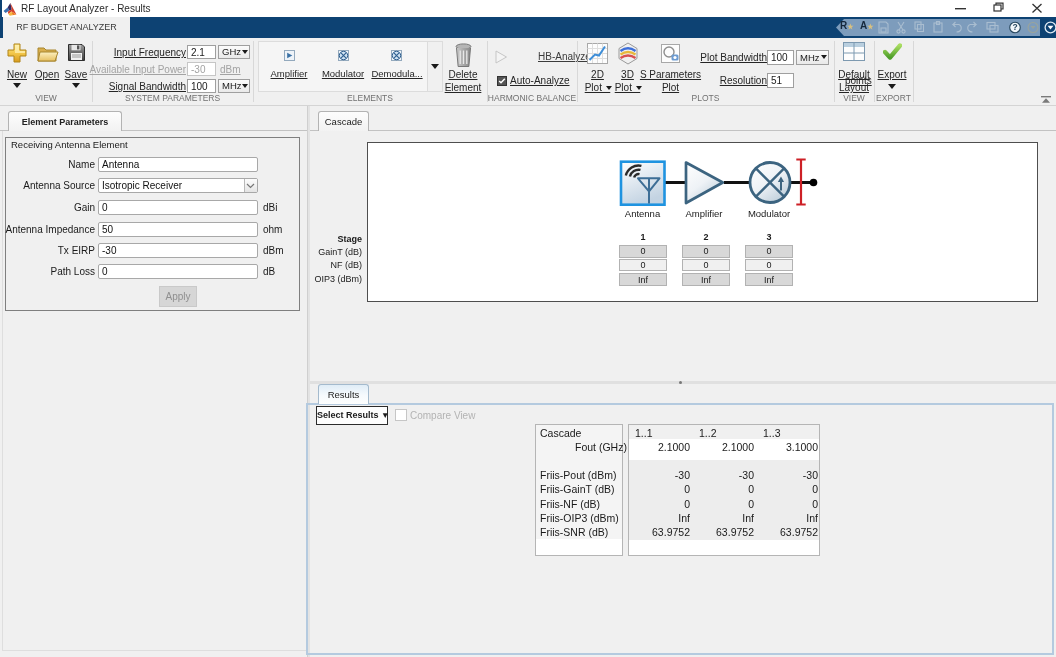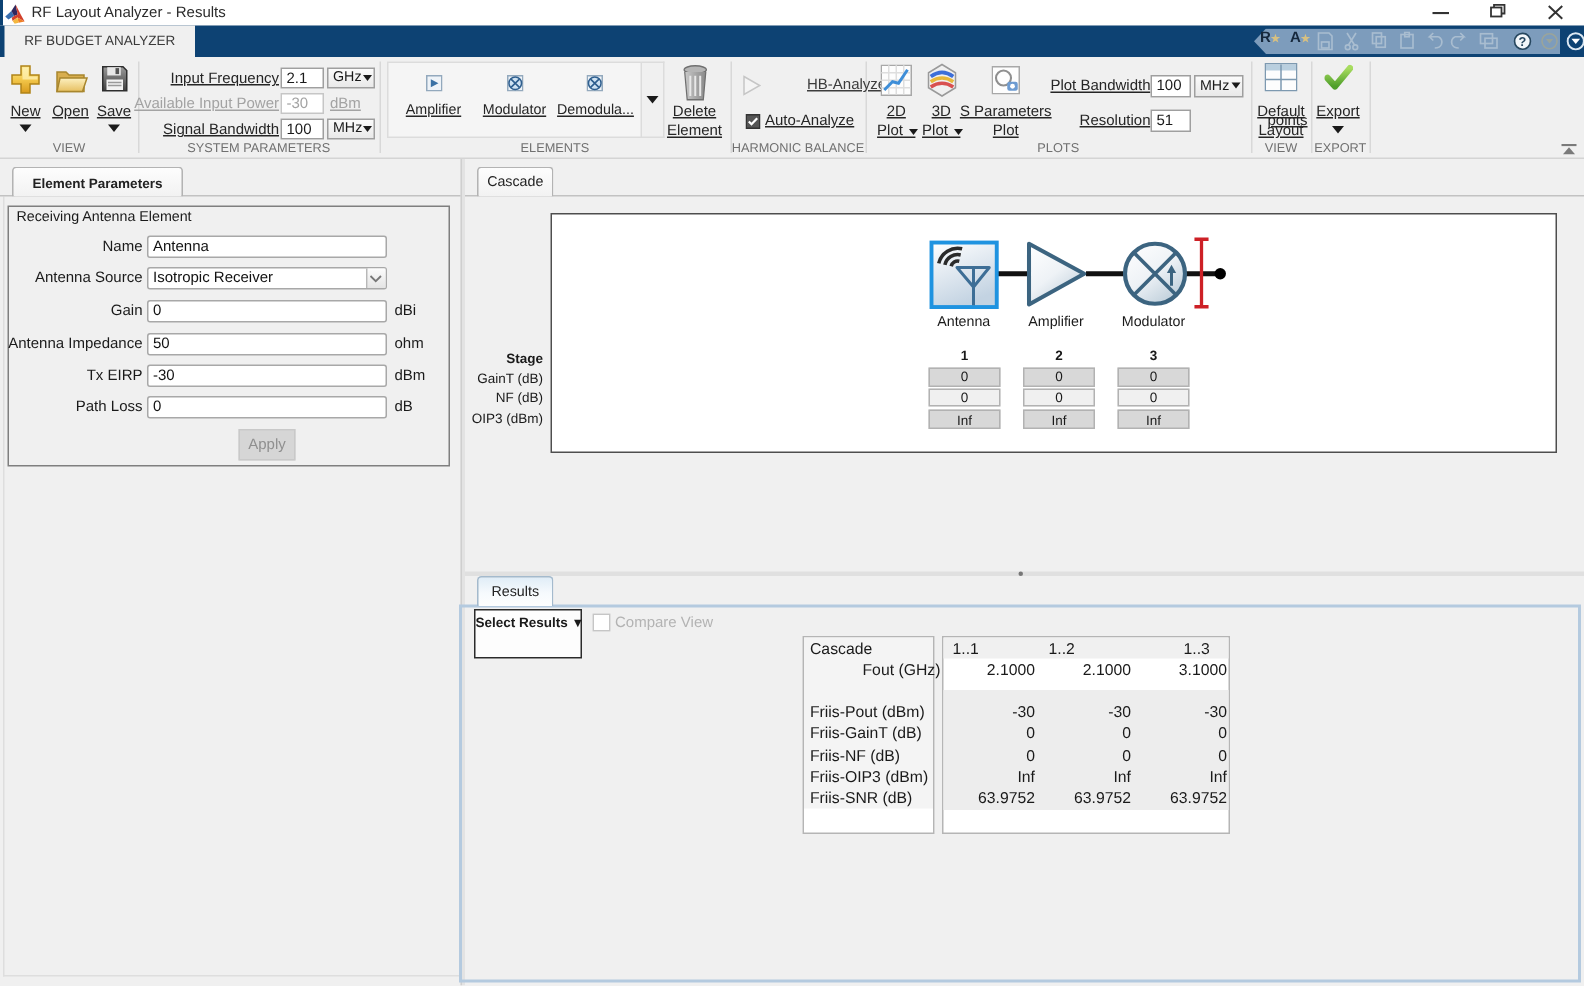--- a/index.html
+++ b/index.html
@@ -354,7 +354,7 @@
 
 <div class="abs" style="left:306px;top:403px;width:748px;height:252px;border:2px solid #b4cadf;"></div>
 <div class="abs paneltab" style="left:318px;top:384px;width:51px;height:20px;line-height:20px;background:linear-gradient(#e0edf7,#f6fafd 55%,#fdfefe);border-color:#a4bacd;">Results</div>
-<div class="abs" id="selresults" style="left:316px;top:406px;width:72px;height:33px;background:#fdfdfd;border:1px solid #2b2b2b;font-size:9px;font-weight:bold;color:#1a1a1a;text-align:center;line-height:17px;">Select Results <span style="font-size:8.5px;">▼</span></div>
+<div class="abs" id="selresults" style="left:316px;top:406px;width:72px;height:19px;background:#fdfdfd;border:1px solid #2b2b2b;font-size:9px;font-weight:bold;color:#1a1a1a;text-align:center;line-height:17px;">Select Results <span style="font-size:8.5px;">▼</span></div>
 <div class="abs" style="left:395px;top:409px;width:12px;height:12px;background:#fff;border:1px solid #c6c6c6;"></div>
 <div class="abs" style="left:410px;top:410px;font-size:10px;color:#b3b3b3;">Compare View</div>
 

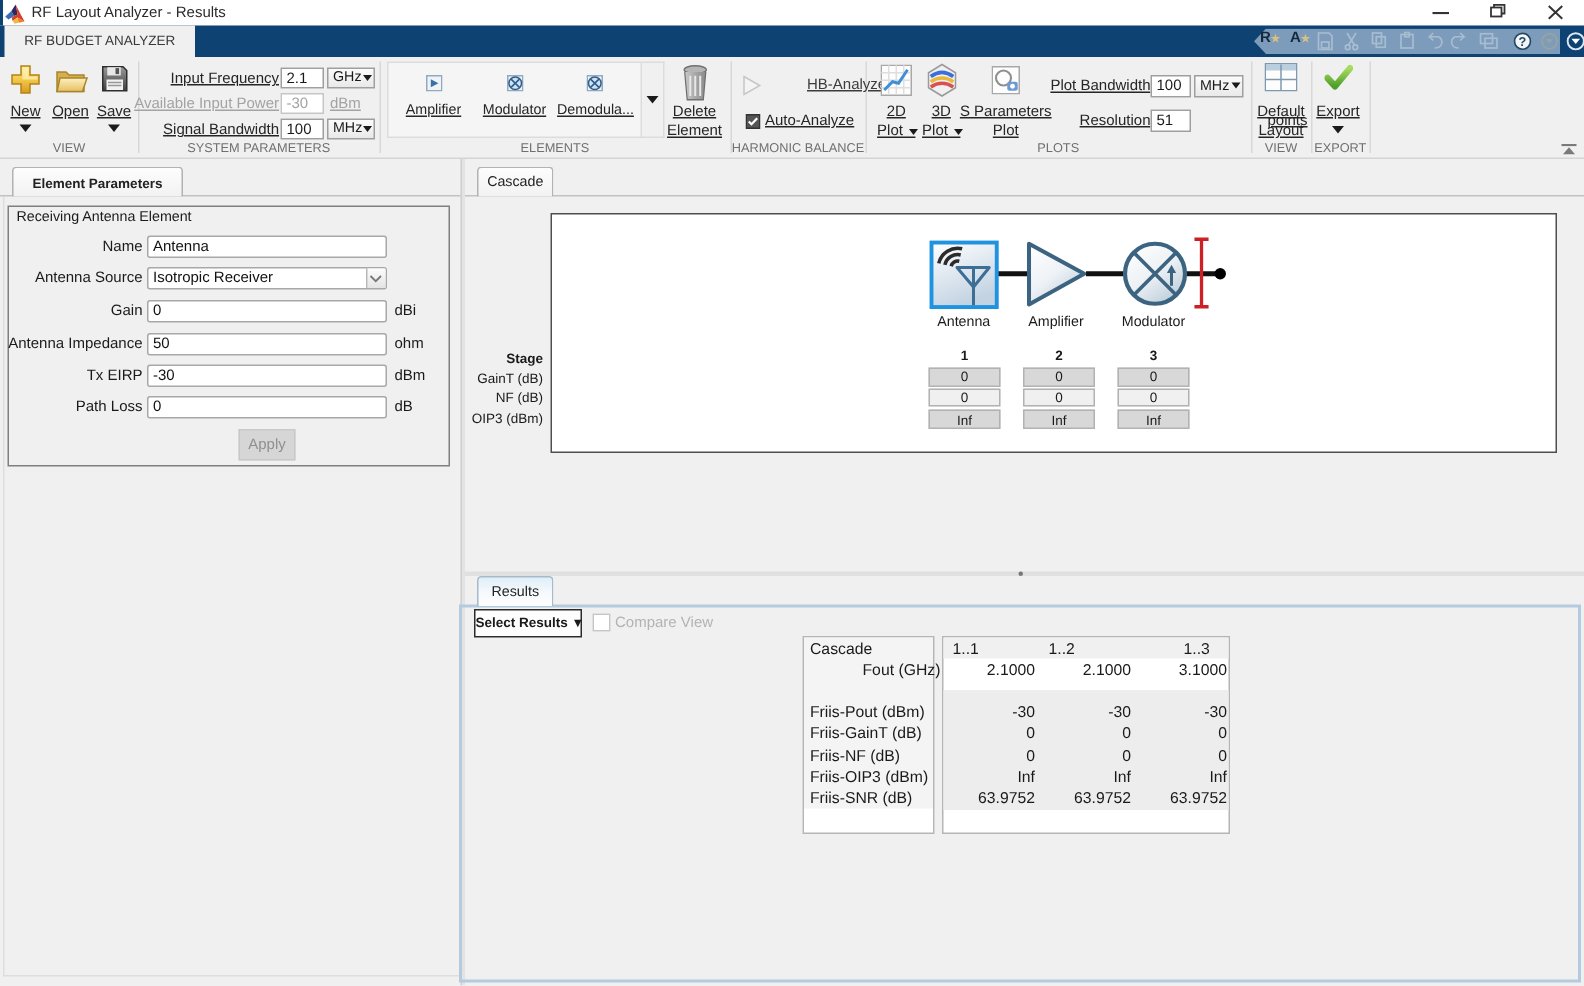--- a/index.html
+++ b/index.html
@@ -373,7 +373,7 @@
 <div class="abs" style="left:629px;top:460px;width:190px;height:79.5px;background:#ededed;"></div>
 <div class="abs rrow" style="left:635px;top:425.6px;">1..1</div>
 <div class="abs rrow" style="left:699px;top:425.6px;">1..2</div>
-<div class="abs rrow" style="left:789px;top:425.6px;text-align:center;">1..3</div>
+<div class="abs rrow" style="left:763px;top:425.6px;text-align:center;">1..3</div>
 <div class="abs rrow" style="left:629px;top:439.8px;width:61px;text-align:right;">2.1000</div>
 <div class="abs rrow" style="left:693px;top:439.8px;width:61px;text-align:right;">2.1000</div>
 <div class="abs rrow" style="left:757px;top:439.8px;width:61px;text-align:right;">3.1000</div>

